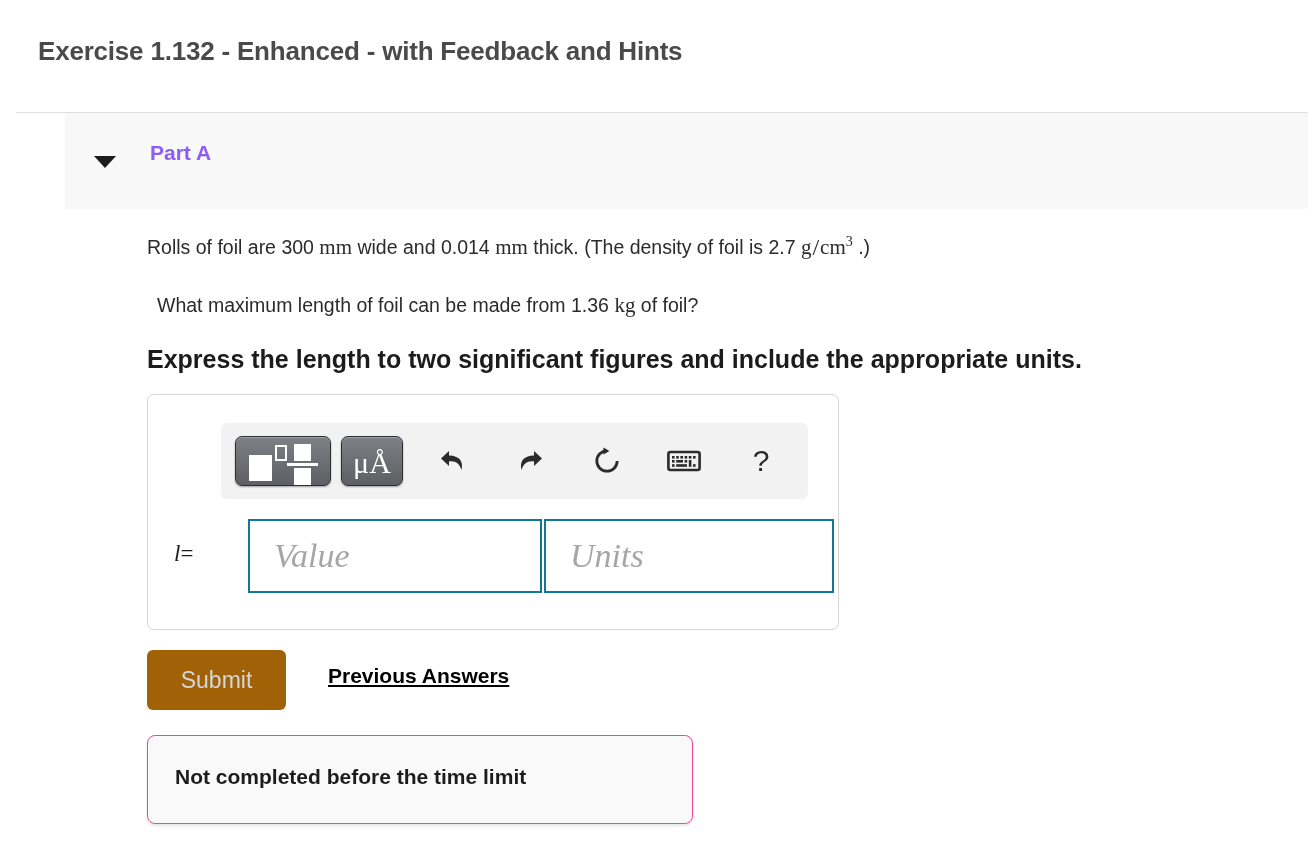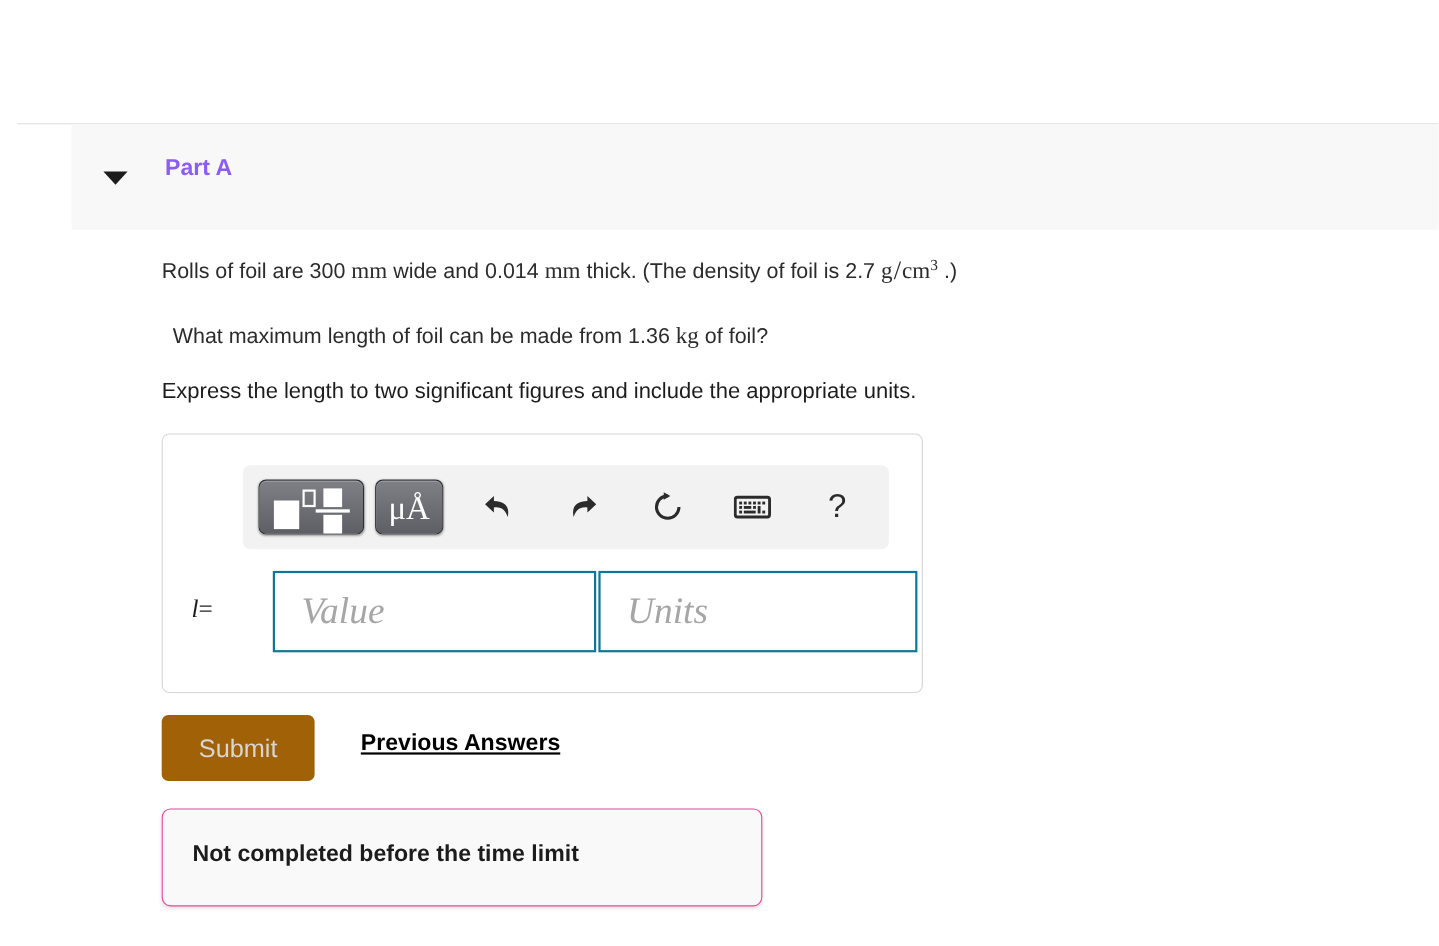--- a/index.html
+++ b/index.html
@@ -264,6 +264,7 @@
 
 <div id="page">
 
+  <div class="exercise-title">Exercise 1.132 - Enhanced - with Feedback and Hints</div>
   <div class="top-rule"></div>
 
   <div class="part-band">

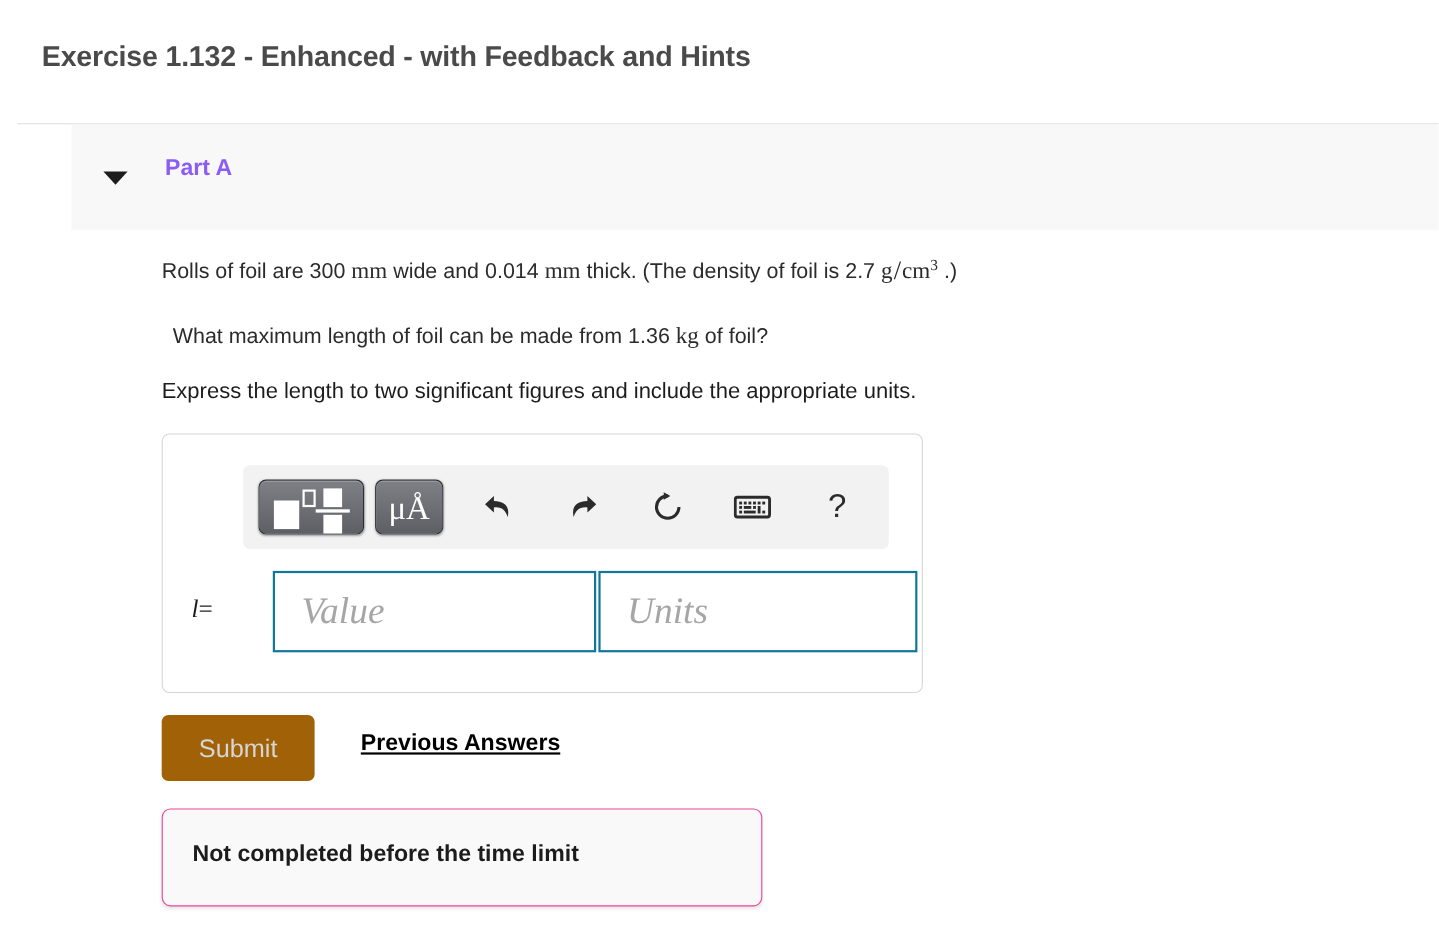--- a/index.html
+++ b/index.html
@@ -76,8 +76,8 @@
   .q-instruction {
     position: absolute;
     left: 147px; top: 345px;
-    font-size: 20px;
-    font-weight: normal;
+    font-size: 25px;
+    font-weight: bold;
     color: #1c1c1c;
     white-space: nowrap;
   }

